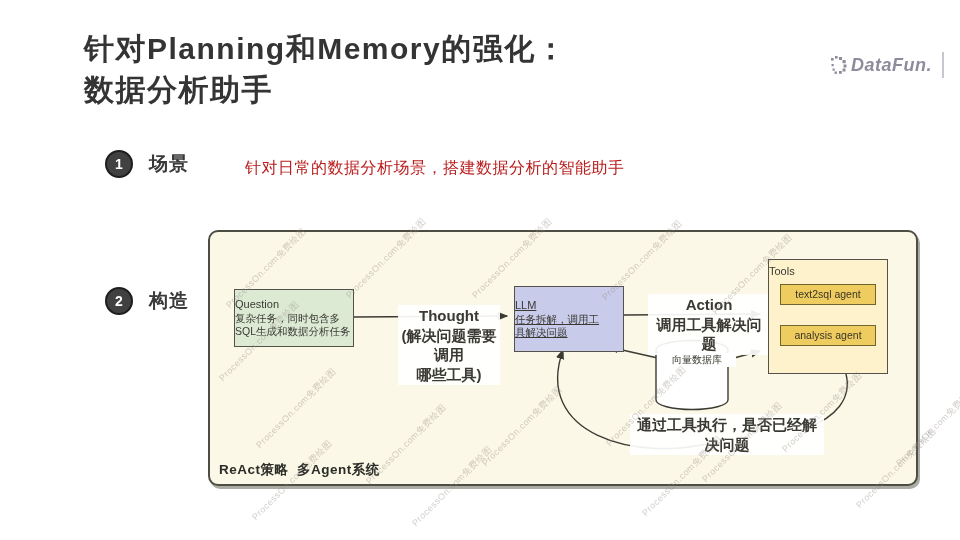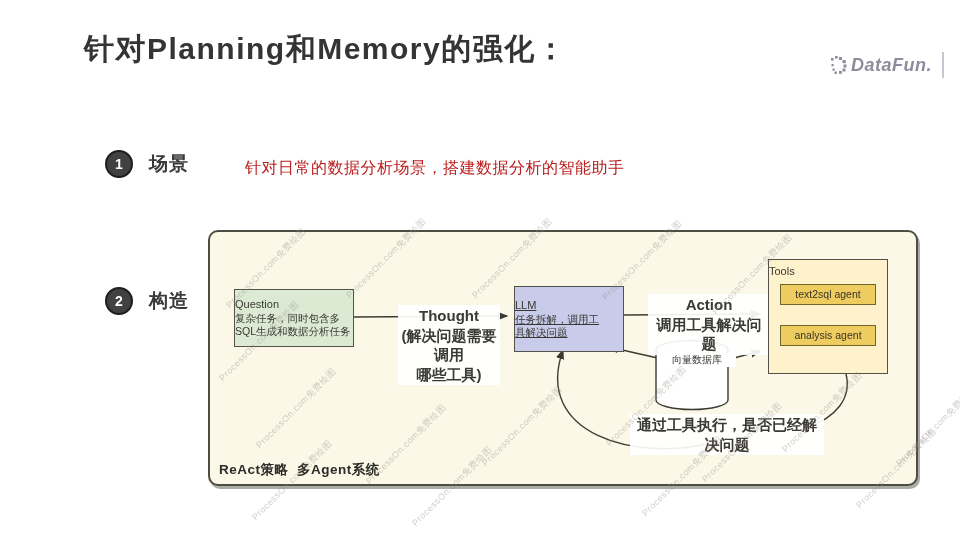--- a/index.html
+++ b/index.html
@@ -122,6 +122,7 @@
 
 <div class="title-block">
   <div class="title-line">针对Planning和Memory的强化：</div>
+  <div class="title-line">数据分析助手</div>
 </div>
 
 <div class="logo-area">

